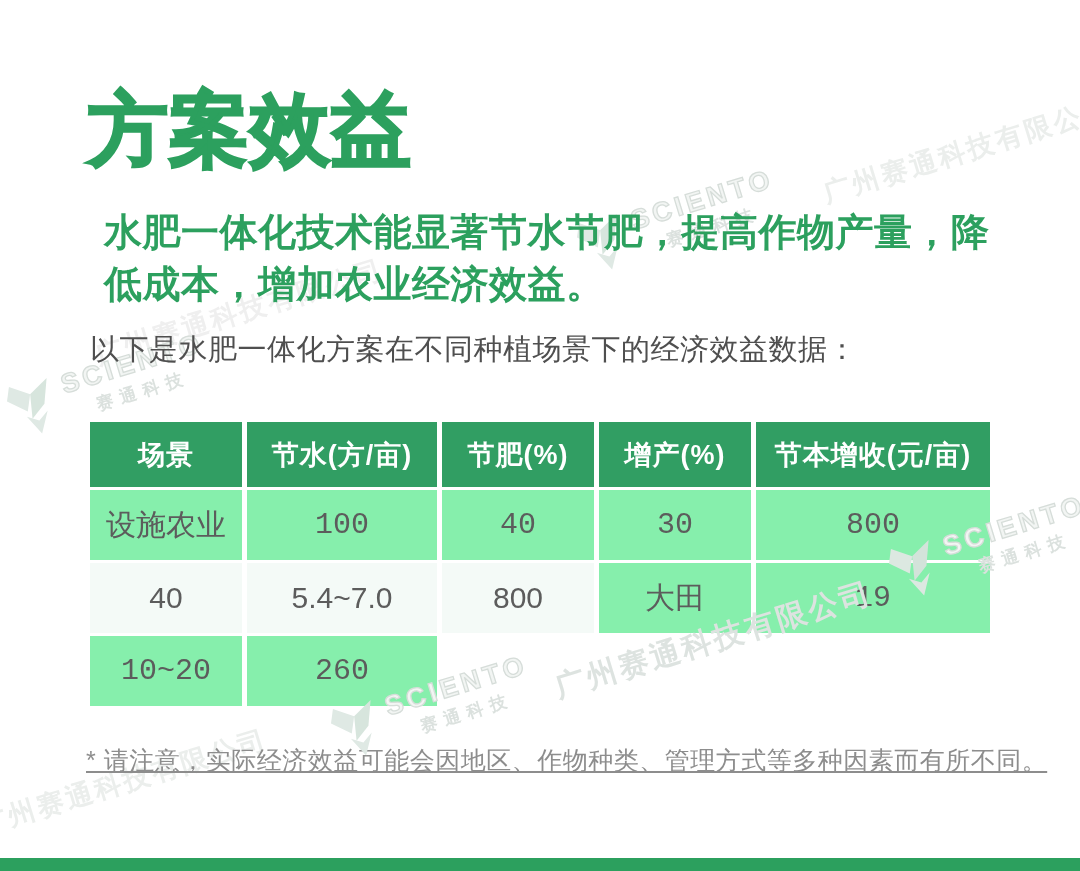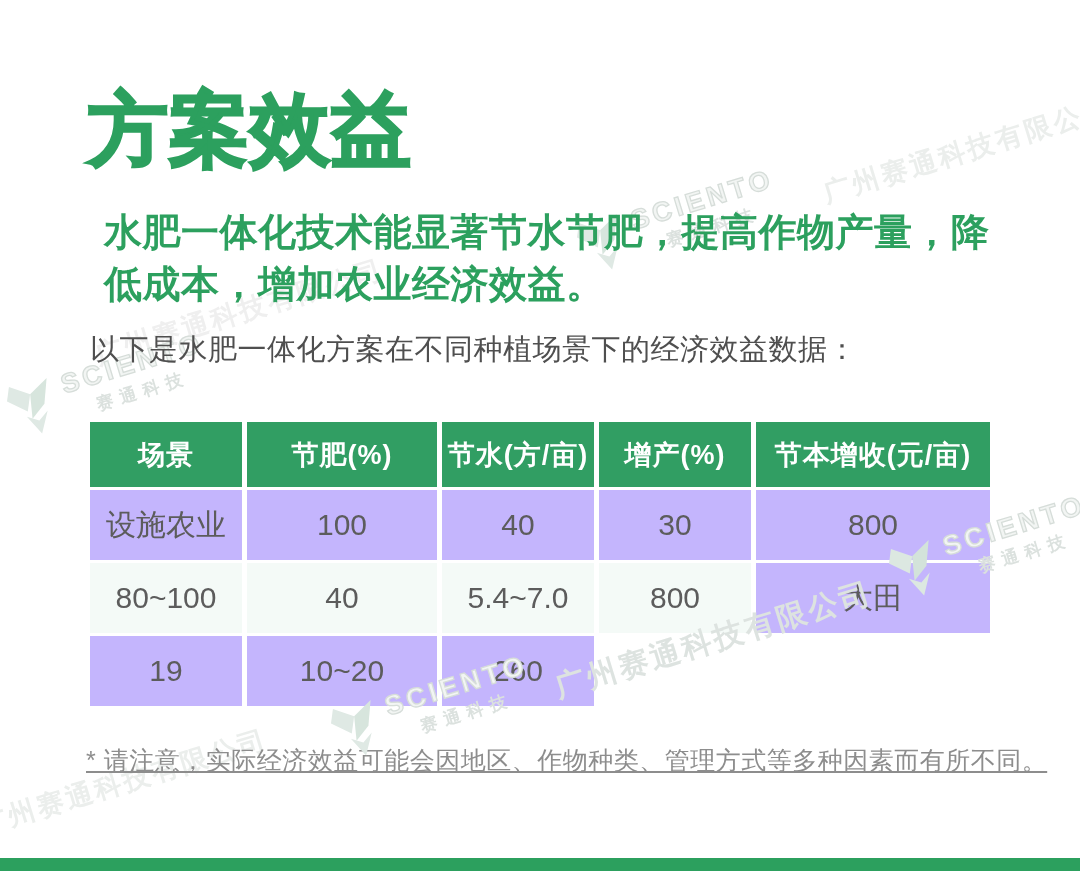--- a/index.html
+++ b/index.html
@@ -124,8 +124,8 @@
 
     <div class="benefit-table">
       <div class="th">场景</div>
+      <div class="th">节水(方/亩)</div>
       <div class="th">节肥(%)</div>
-      <div class="th">节水(方/亩)</div>
       <div class="th">增产(%)</div>
       <div class="th">节本增收(元/亩)</div>
 

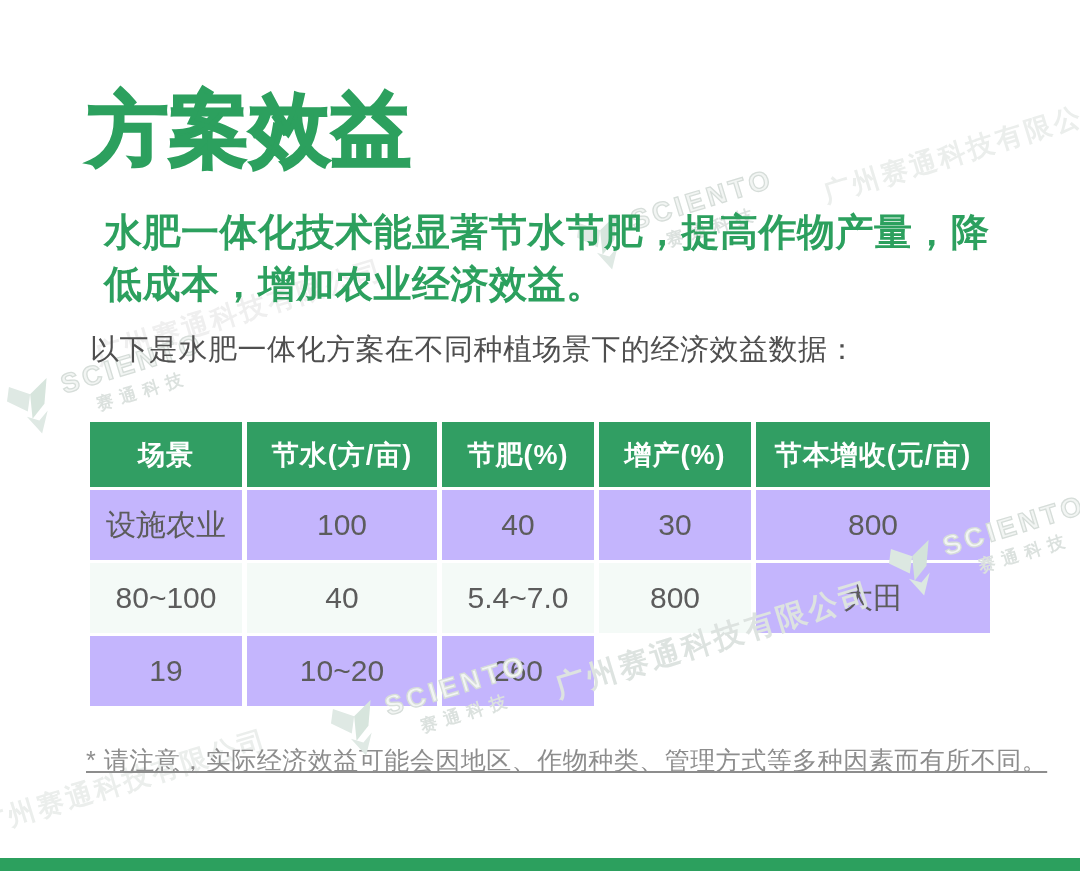--- a/index.html
+++ b/index.html
@@ -47,7 +47,7 @@
     display:flex; align-items:center; justify-content:center;
     white-space:nowrap;
   }
-  .td.r0, .td.r2 { background:#c4b5fd; }
+  .td.r0, .td.r2 { background:#86efac;font-family:Liberation Mono, monospace; }
   .td.r1 { background:#f4faf7; }
 
   .footnote {

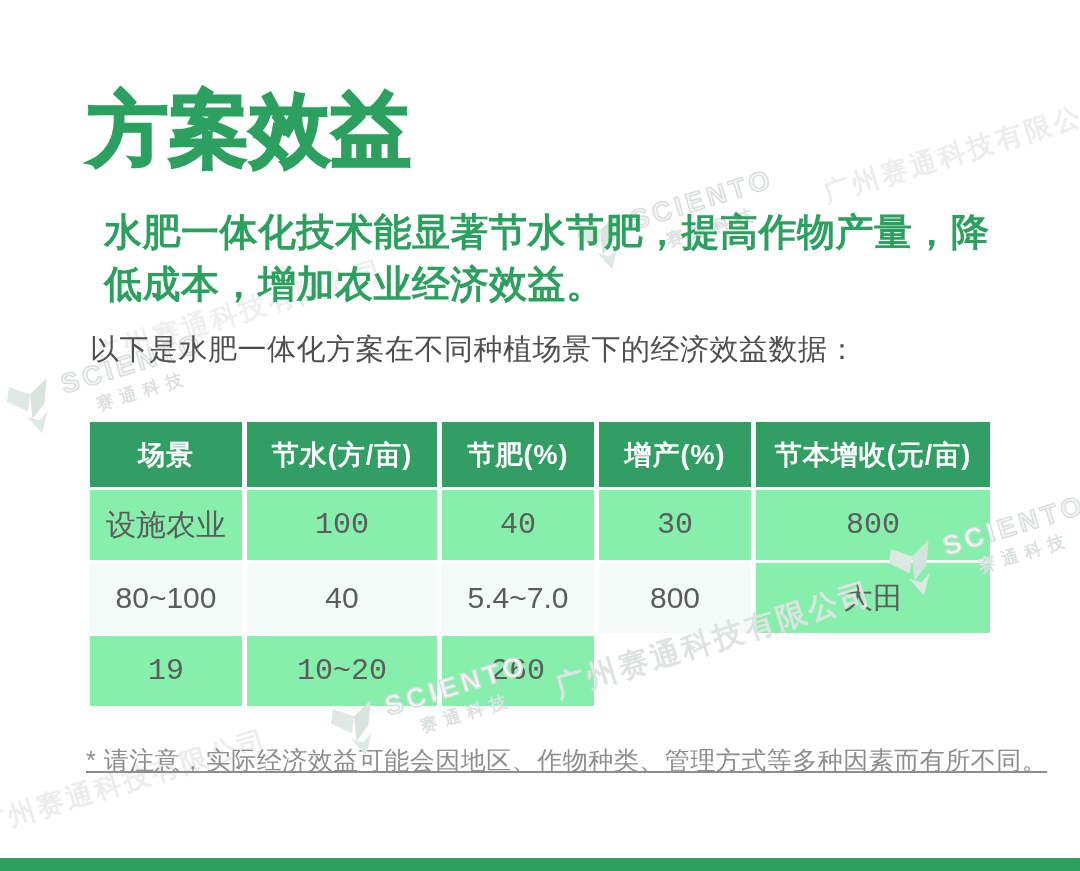--- a/index.html
+++ b/index.html
@@ -135,7 +135,6 @@
       <div class="td r0">30</div>
       <div class="td r0">800</div>
 
-      <div class="td r1">80~100</div>
       <div class="td r1">40</div>
       <div class="td r1">5.4~7.0</div>
       <div class="td r1">800</div>

